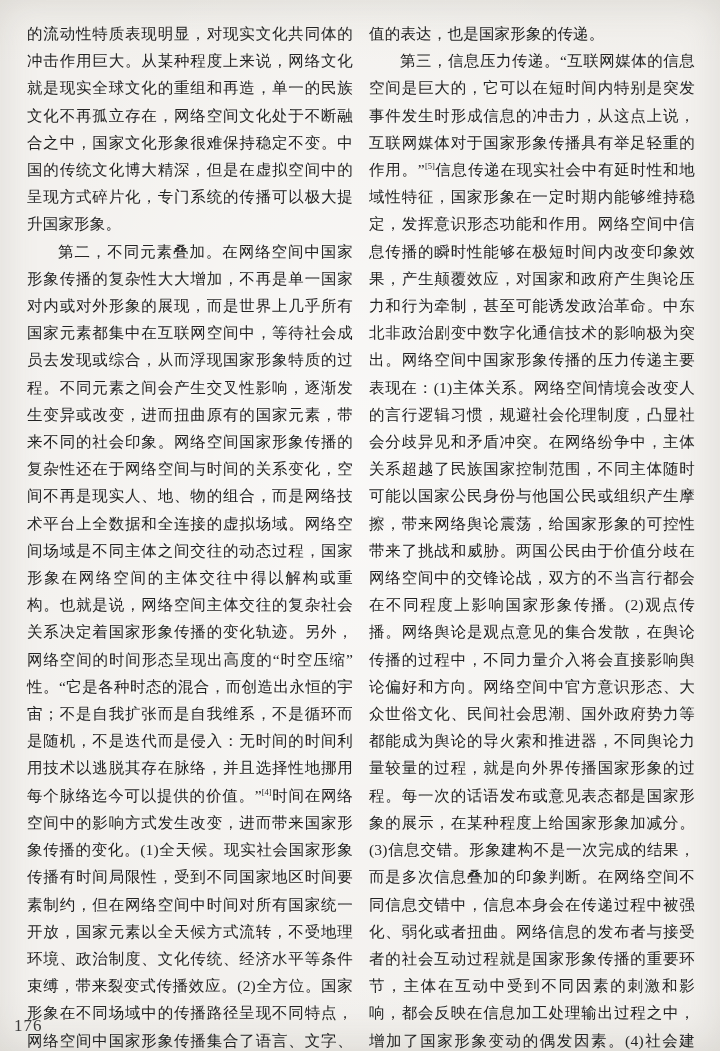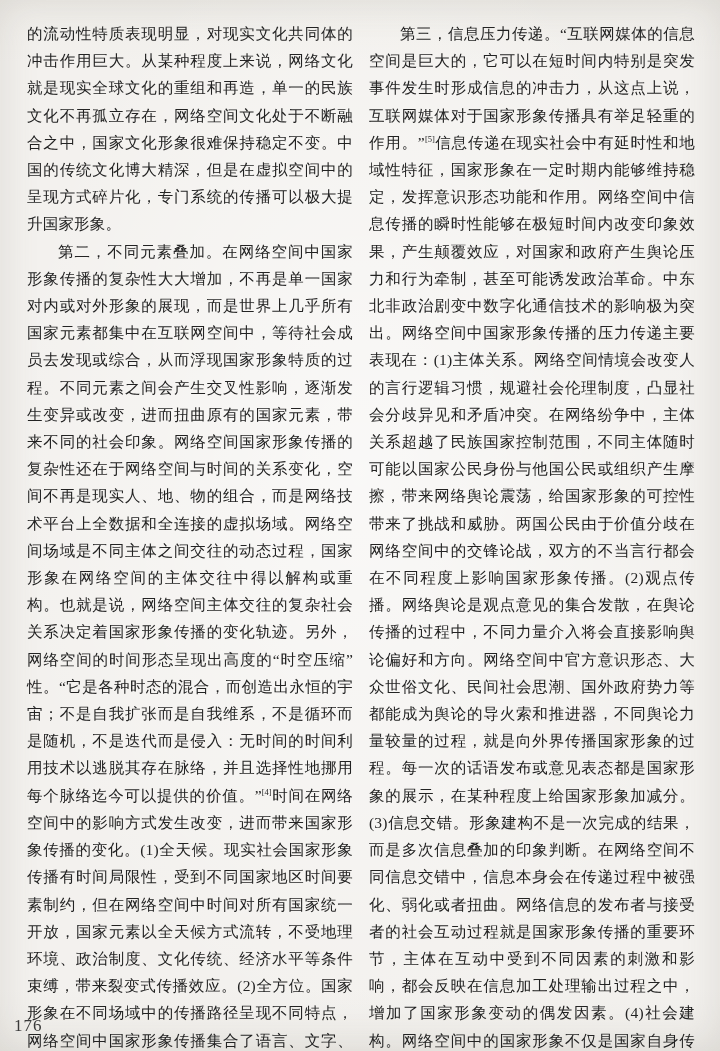--- a/index.html
+++ b/index.html
@@ -73,6 +73,7 @@
       <p>第二，不同元素叠加。在网络空间中国家形象传播的复杂性大大增加，不再是单一国家对内或对外形象的展现，而是世界上几乎所有国家元素都集中在互联网空间中，等待社会成员去发现或综合，从而浮现国家形象特质的过程。不同元素之间会产生交叉性影响，逐渐发生变异或改变，进而扭曲原有的国家元素，带来不同的社会印象。网络空间国家形象传播的复杂性还在于网络空间与时间的关系变化，空间不再是现实人、地、物的组合，而是网络技术平台上全数据和全连接的虚拟场域。网络空间场域是不同主体之间交往的动态过程，国家形象在网络空间的主体交往中得以解构或重构。也就是说，网络空间主体交往的复杂社会关系决定着国家形象传播的变化轨迹。另外，网络空间的时间形态呈现出高度的“时空压缩”性。“它是各种时态的混合，而创造出永恒的宇宙；不是自我扩张而是自我维系，不是循环而是随机，不是迭代而是侵入：无时间的时间利用技术以逃脱其存在脉络，并且选择性地挪用每个脉络迄今可以提供的价值。”<sup>[4]</sup>时间在网络空间中的影响方式发生改变，进而带来国家形象传播的变化。(1)全天候。现实社会国家形象传播有时间局限性，受到不同国家地区时间要素制约，但在网络空间中时间对所有国家统一开放，国家元素以全天候方式流转，不受地理环境、政治制度、文化传统、经济水平等条件束缚，带来裂变式传播效应。(2)全方位。国家形象在不同场域中的传播路径呈现不同特点，网络空间中国家形象传播集合了语言、文字、图片、视频以及声、光、电等不同网络技术的综合性应用，带给主体完全不同的形象体验，产生独特的形象感受，能够强化或削弱原有的国家印象，带来更深远的国家意识和行为方式变化。(3)全人员。网络空间的信息开放性决定国家形象传播不再是个别人的意见构成，而是囊括了几乎所有在网络空间中参与国家信息传播的公民与群体。个体与群体在网络空间的言行举止都可能被打上国家标签，成为国家形象的塑造者和改变者。国家形象传播不仅是政府组织的责任和义务，网络空间每个公民都是不可或缺的承担者，公民言行不仅是个体价</p>
     </div>
     <div class="col">
+      <p class="cont">值的表达，也是国家形象的传递。</p>
       <p>第三，信息压力传递。“互联网媒体的信息空间是巨大的，它可以在短时间内特别是突发事件发生时形成信息的冲击力，从这点上说，互联网媒体对于国家形象传播具有举足轻重的作用。”<sup>[5]</sup>信息传递在现实社会中有延时性和地域性特征，国家形象在一定时期内能够维持稳定，发挥意识形态功能和作用。网络空间中信息传播的瞬时性能够在极短时间内改变印象效果，产生颠覆效应，对国家和政府产生舆论压力和行为牵制，甚至可能诱发政治革命。中东北非政治剧变中数字化通信技术的影响极为突出。网络空间中国家形象传播的压力传递主要表现在：(1)主体关系。网络空间情境会改变人的言行逻辑习惯，规避社会伦理制度，凸显社会分歧异见和矛盾冲突。在网络纷争中，主体关系超越了民族国家控制范围，不同主体随时可能以国家公民身份与他国公民或组织产生摩擦，带来网络舆论震荡，给国家形象的可控性带来了挑战和威胁。两国公民由于价值分歧在网络空间中的交锋论战，双方的不当言行都会在不同程度上影响国家形象传播。(2)观点传播。网络舆论是观点意见的集合发散，在舆论传播的过程中，不同力量介入将会直接影响舆论偏好和方向。网络空间中官方意识形态、大众世俗文化、民间社会思潮、国外政府势力等都能成为舆论的导火索和推进器，不同舆论力量较量的过程，就是向外界传播国家形象的过程。每一次的话语发布或意见表态都是国家形象的展示，在某种程度上给国家形象加减分。(3)信息交错。形象建构不是一次完成的结果，而是多次信息叠加的印象判断。在网络空间不同信息交错中，信息本身会在传递过程中被强化、弱化或者扭曲。网络信息的发布者与接受者的社会互动过程就是国家形象传播的重要环节，主体在互动中受到不同因素的刺激和影响，都会反映在信息加工处理输出过程之中，增加了国家形象变动的偶发因素。(4)社会建构。网络空间中的国家形象不仅是国家自身传播的结果，而且是社会多方共同建构的产物。一方面，国家在网络空间中总是试图营造正面社会形象，传递主流价值观和意识形态；另一方面，相对于国家的“他者”并不完全相信国家意识形态建构的国家形象，会从不同利益、文化视角审视甚至挑剔国家行为，诱发形象危机。如美国为自己塑造的自由民主卫士形象，不断被“维基解密”、斯诺登等通过网络传播所解构，带来美国国际信誉的下降。</p>
     </div>
   </div>

